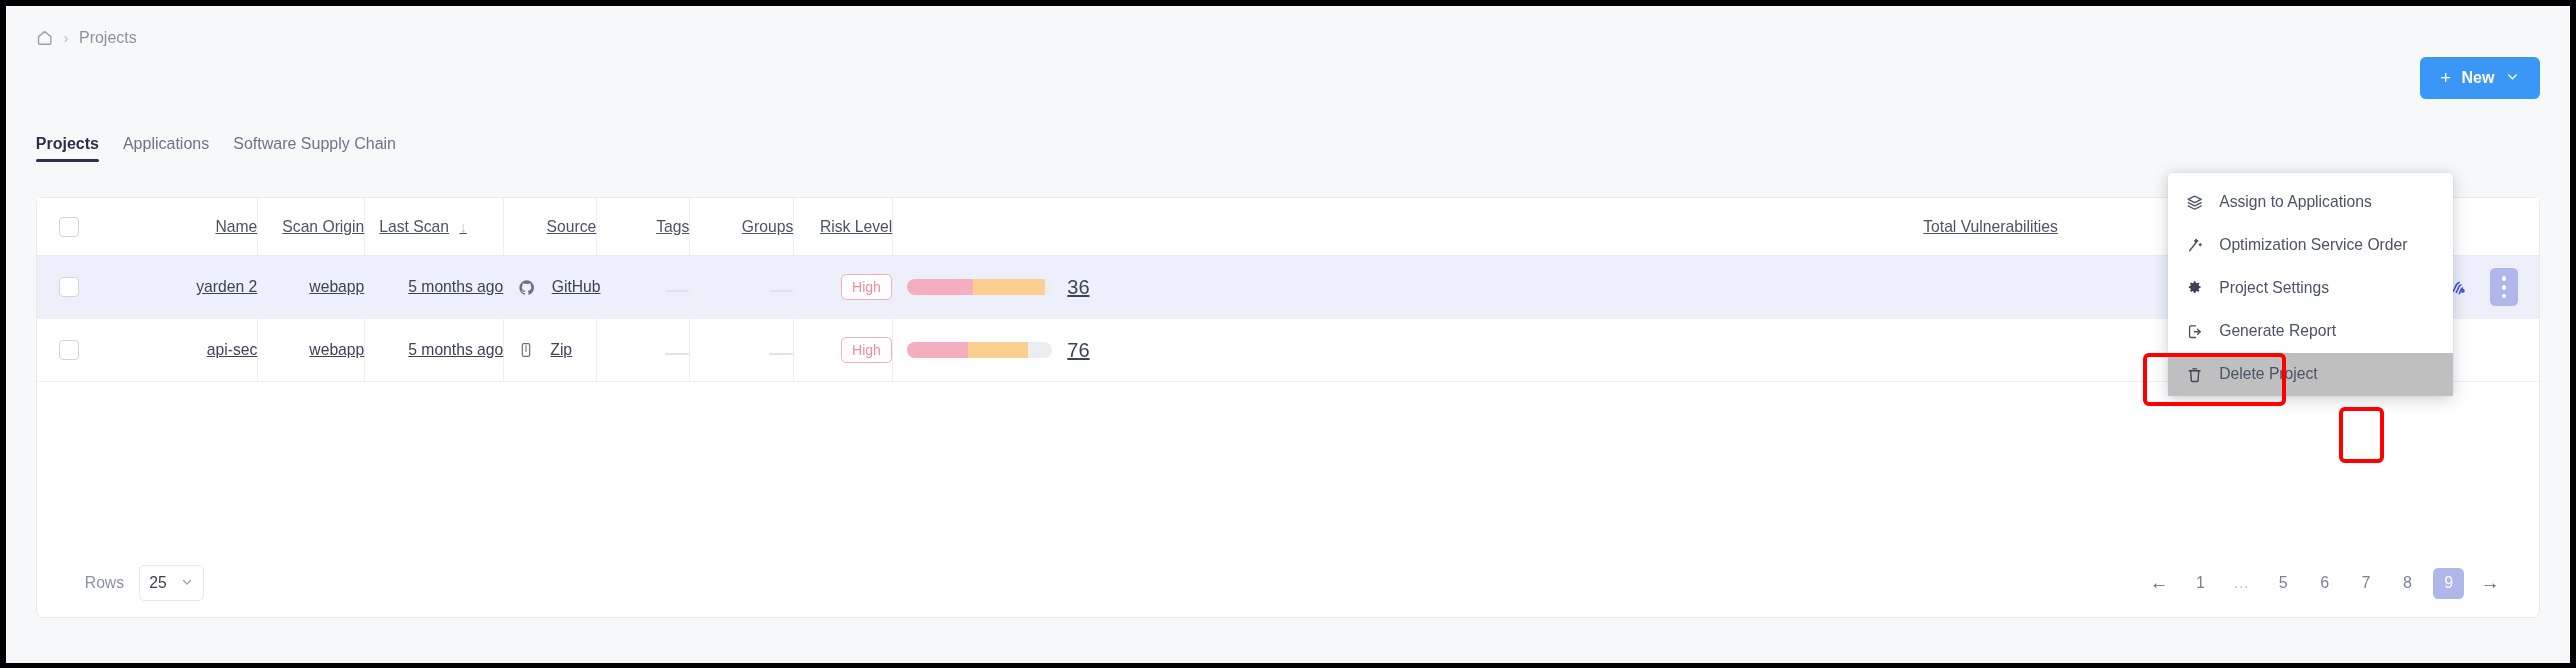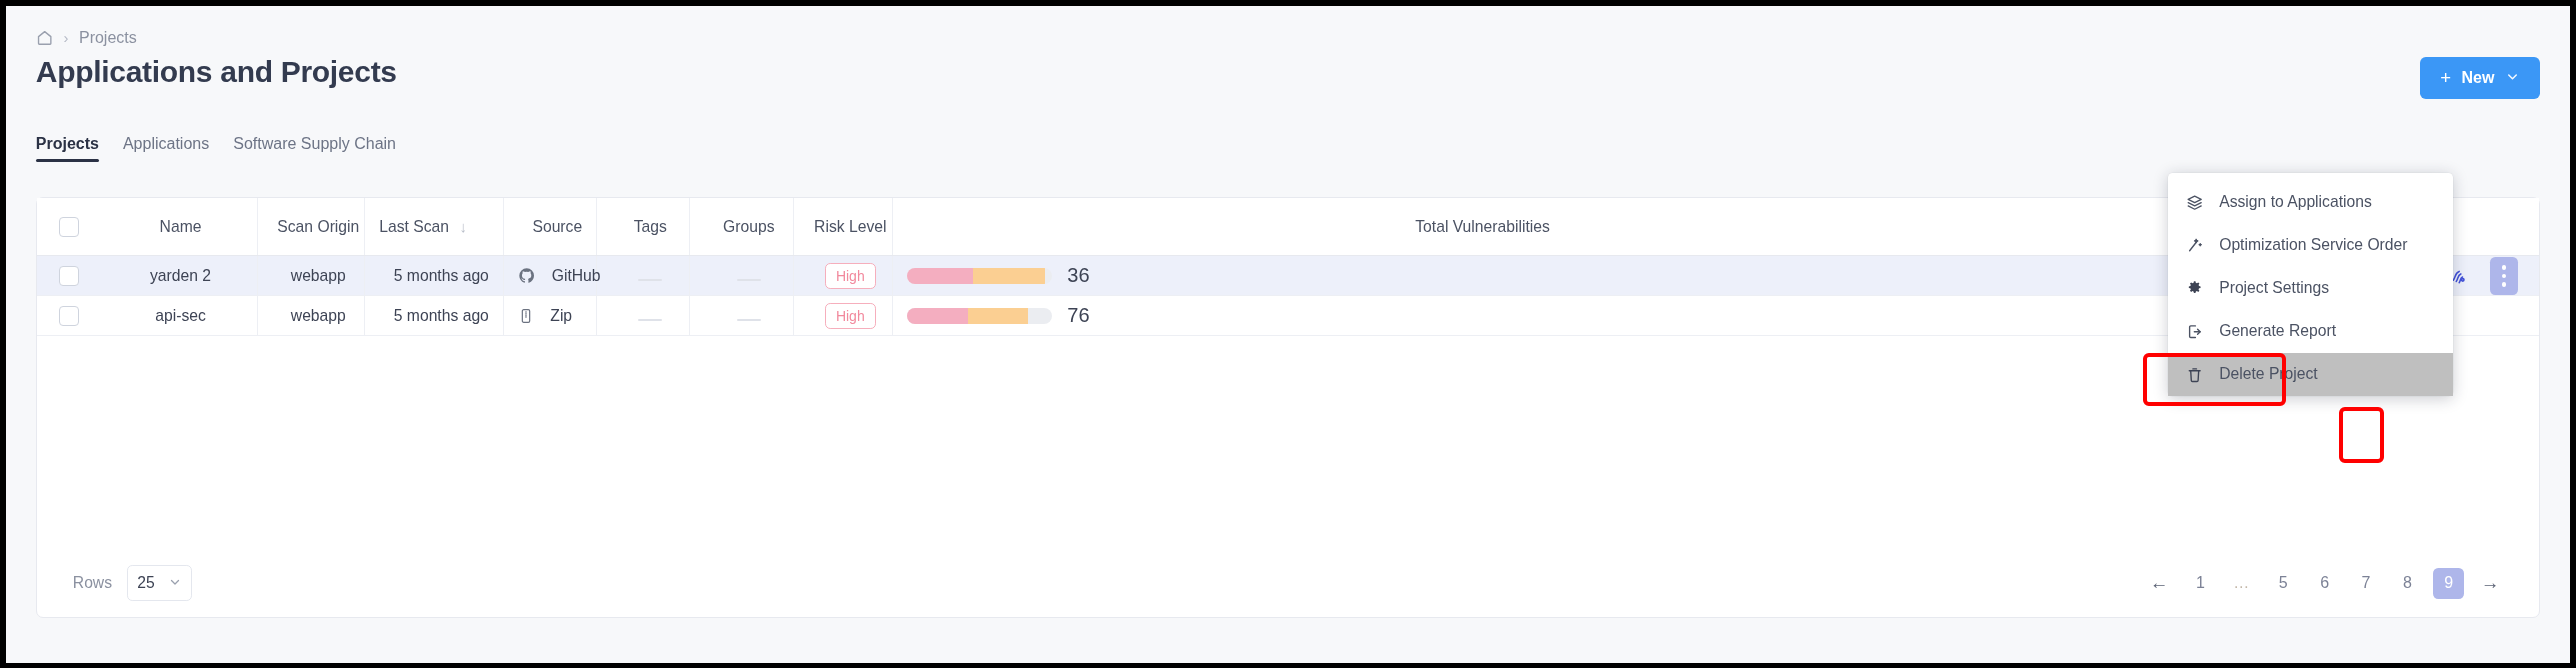--- a/index.html
+++ b/index.html
@@ -233,7 +233,6 @@
     <span class="crumb-text">Projects</span>
   </div>
 
-  <div class="page-title">Applications and Projects</div>
 
   <div class="new-btn">
     <span class="plus">+</span>

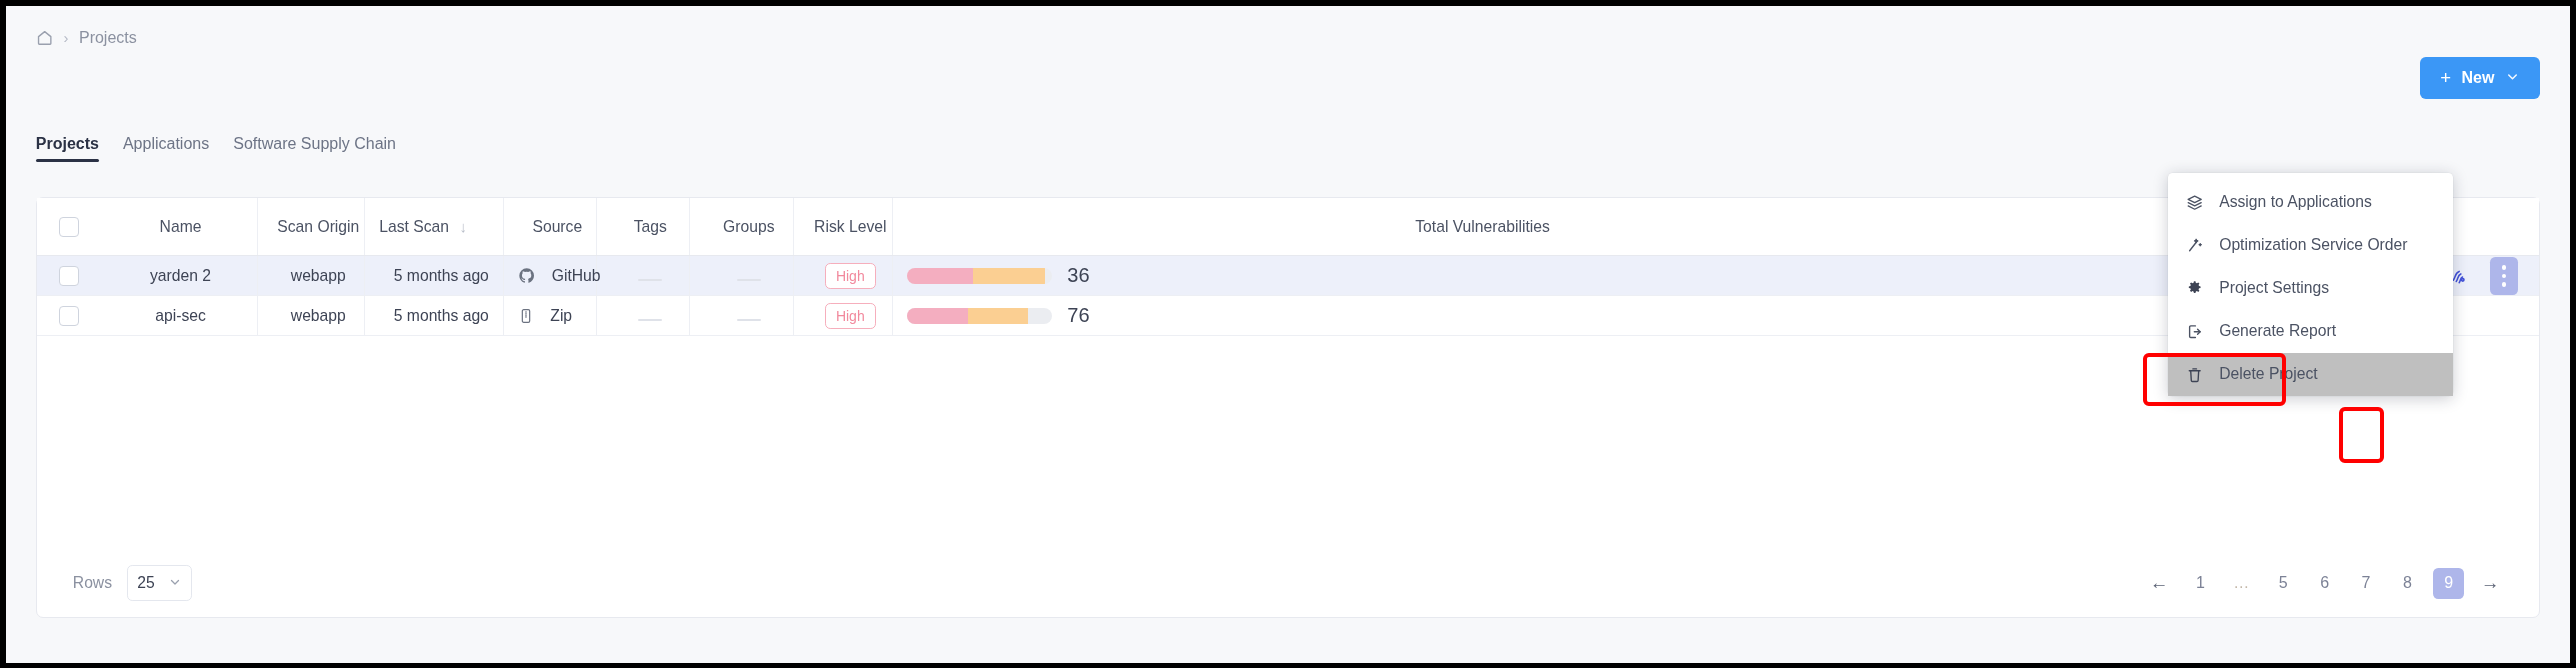--- a/index.html
+++ b/index.html
@@ -98,10 +98,10 @@
   
   table.grid { width: 100%; border-collapse: collapse; table-layout: fixed; }
   table.grid th, table.grid td {
-    text-align: center; font-weight: normal;
+    text-align: right; font-weight: normal;
     border-right: 0.6px solid #edeff4;
     padding: 0 0 0 14px;
-    font-size: 15.7px; color:#4e5costante;
+    font-size: 15.7px; color:#4e5costante;text-decoration:underline;
   }
   table.grid th {
     height: 58px; color:#4b5263; font-size:15.7px;

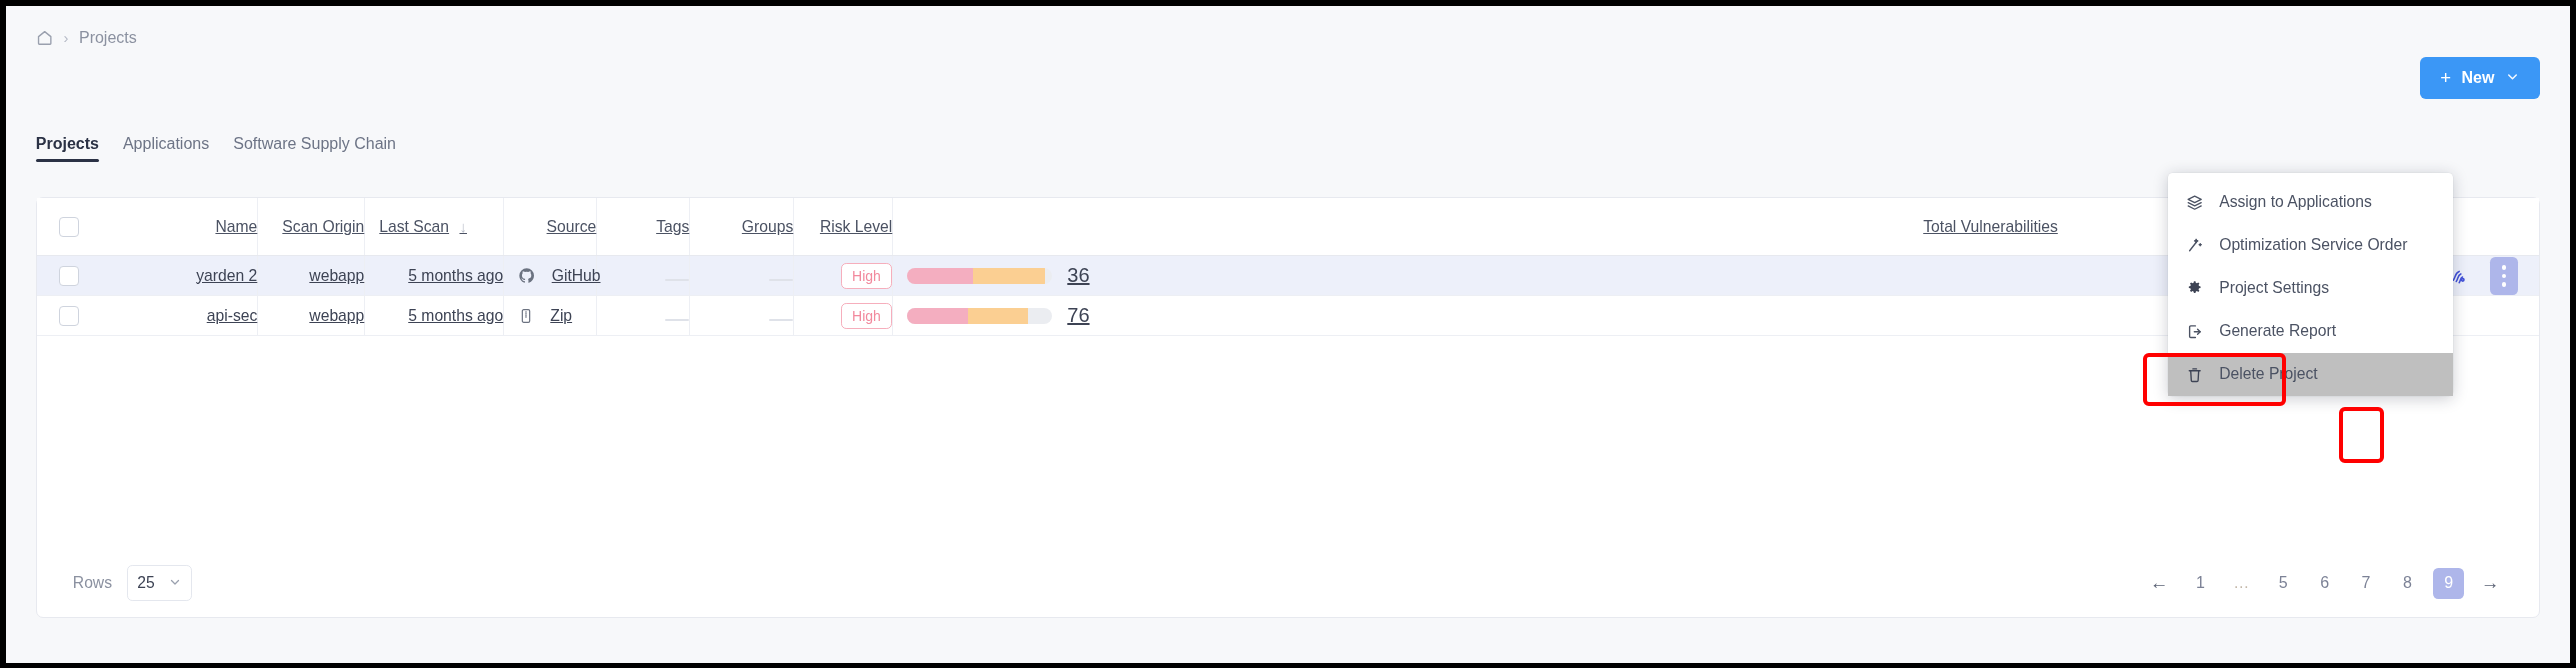--- a/index.html
+++ b/index.html
@@ -109,7 +109,7 @@
     vertical-align: middle;
   }
   table.grid td {
-    height: 40px; color:#3d4354; vertical-align: middle;
+    height: 63px; color:#3d4354; vertical-align: middle;
     border-bottom: 0.6px solid #edeff4;
   }
   .col-cb   { width: 53px;  border-right:none !important; padding-left:22px !important; }

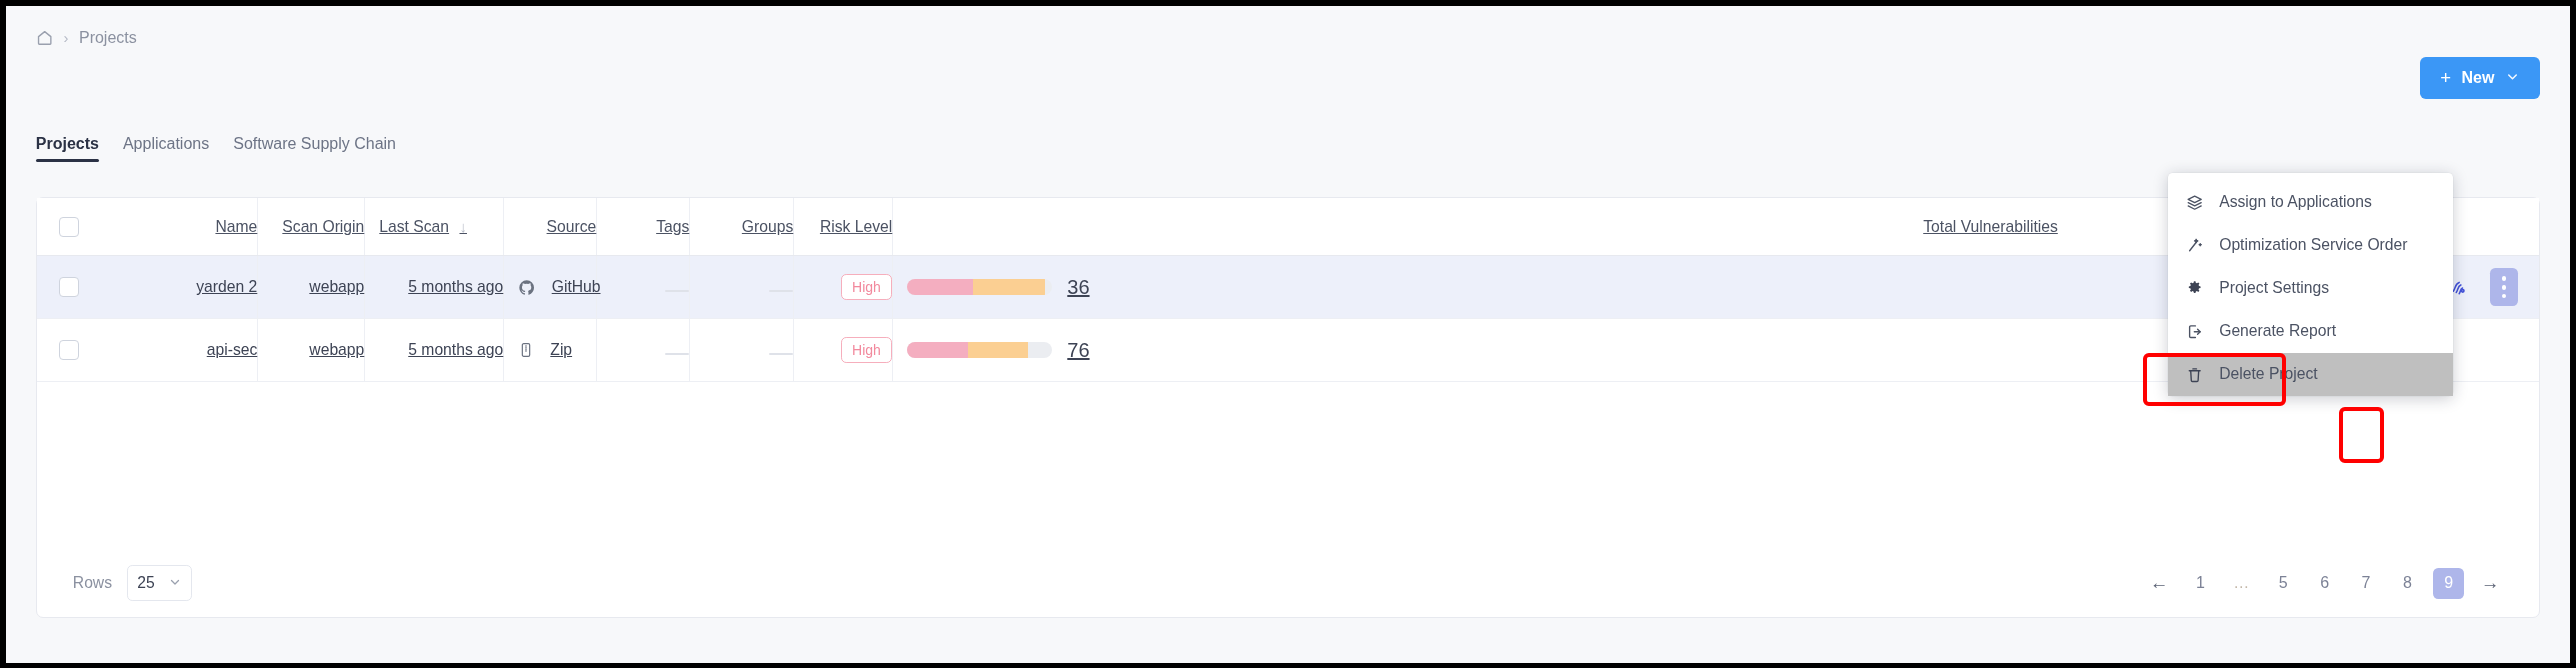--- a/index.html
+++ b/index.html
@@ -175,7 +175,7 @@
     position:absolute; left:0; right:0; bottom:0; height: 67px;
     display:flex; align-items:center;
   }
-  .rows-group { display:flex; align-items:center; gap: 15px; margin-left: 36px; }
+  .rows-group { display:flex; align-items:center; gap: 15px; margin-left: 48px; }
   .rows-lbl { font-size: 15.7px; color:#8b91a0; }
   .rows-sel {
     width: 65px; height: 36px; border:0.6px solid #e4e7ee; border-radius: 5.2px;

